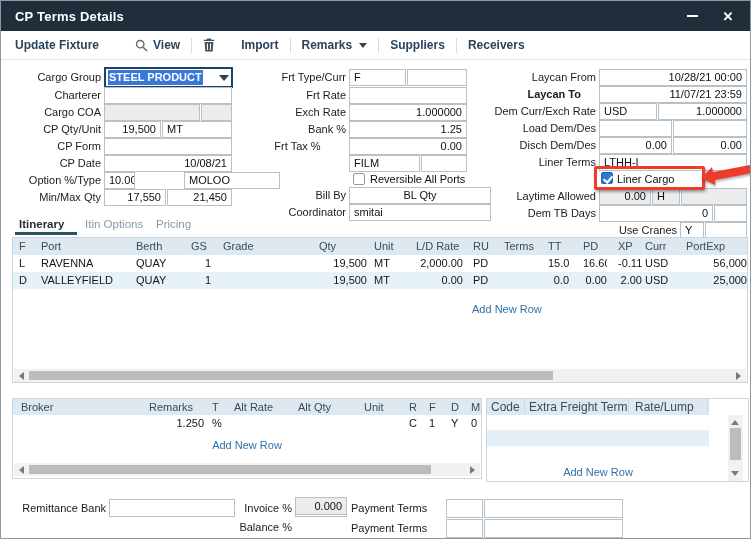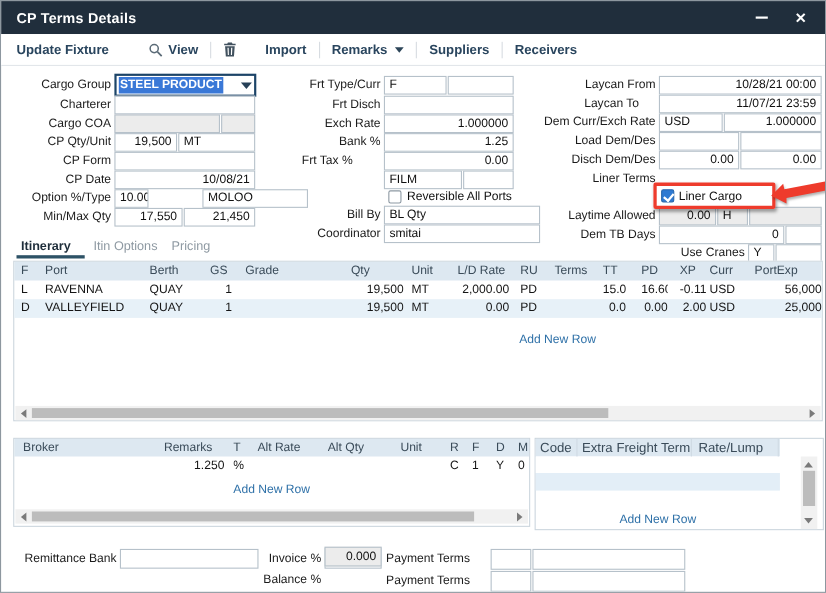--- a/index.html
+++ b/index.html
@@ -165,7 +165,7 @@
   <span class="lbl" style="left:248px;top:68px;width:97px;">Frt Type/Curr</span>
   <div class="fld" style="left:348px;top:68px;width:57px;">F</div>
   <div class="fld" style="left:406px;top:68px;width:60px;"></div>
-  <span class="lbl" style="left:248px;top:86px;width:97px;">Frt Disch</span>
+  <span class="lbl" style="left:248px;top:86px;width:97px;">Frt Rate</span>
   <div class="fld" style="left:348px;top:86px;width:118px;"></div>
   <span class="lbl" style="left:248px;top:103px;width:97px;">Exch Rate</span>
   <div class="fld r" style="left:348px;top:103px;width:118px;">1.000000</div>

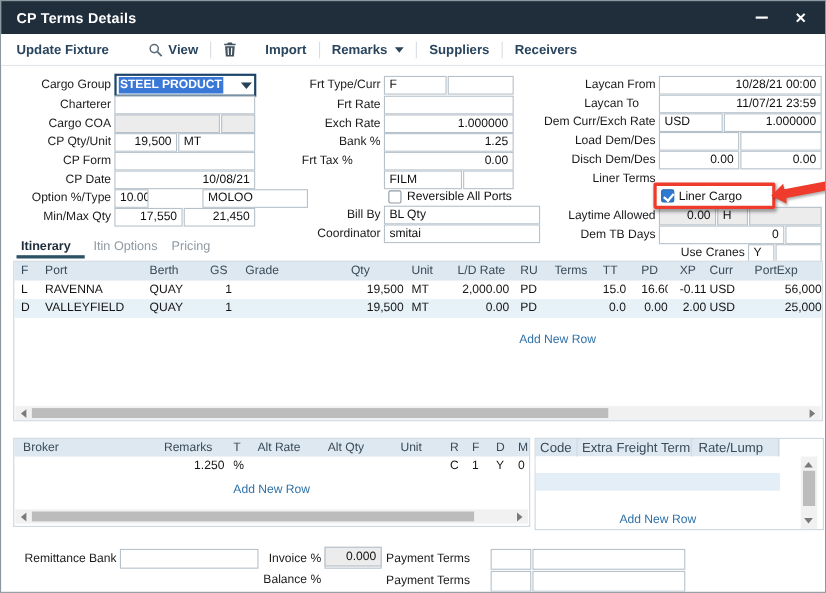--- a/index.html
+++ b/index.html
@@ -184,7 +184,7 @@
 
   <span class="lbl" style="left:468px;top:68px;width:127px;">Laycan From</span>
   <div class="fld r" style="left:598px;top:68px;width:148px;">10/28/21 00:00</div>
-  <span class="lbl" style="left:453px;top:85px;width:127px;">Laycan To</span>
+  <span class="lbl" style="left:453px;top:85px;width:127px;font-weight:bold;">Laycan To</span>
   <div class="fld r" style="left:598px;top:85px;width:148px;">11/07/21 23:59</div>
   <span class="lbl" style="left:468px;top:102px;width:127px;">Dem Curr/Exch Rate</span>
   <div class="fld" style="left:598px;top:102px;width:58px;">USD</div>

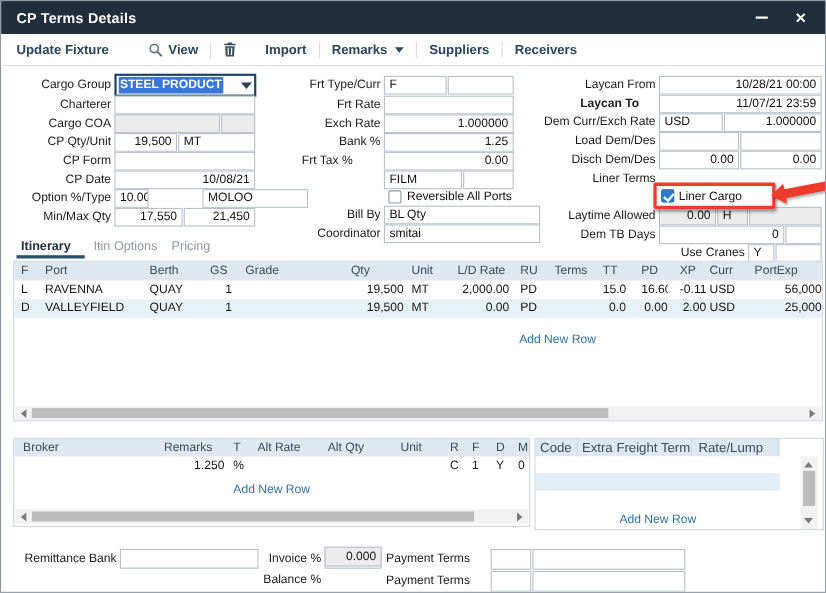--- a/index.html
+++ b/index.html
@@ -196,6 +196,7 @@
   <div class="fld r" style="left:598px;top:136px;width:73px;">0.00</div>
   <div class="fld r" style="left:672px;top:136px;width:74px;">0.00</div>
   <span class="lbl" style="left:468px;top:153px;width:127px;">Liner Terms</span>
+  <div class="fld" style="left:598px;top:153px;width:148px;">LTHH-I</div>
   <span class="cb on" style="left:600px;top:171px;"></span>
   <span class="cblbl" style="left:616px;top:172px;">Liner Cargo</span>
   <span class="lbl" style="left:468px;top:187px;width:127px;">Laytime Allowed</span>

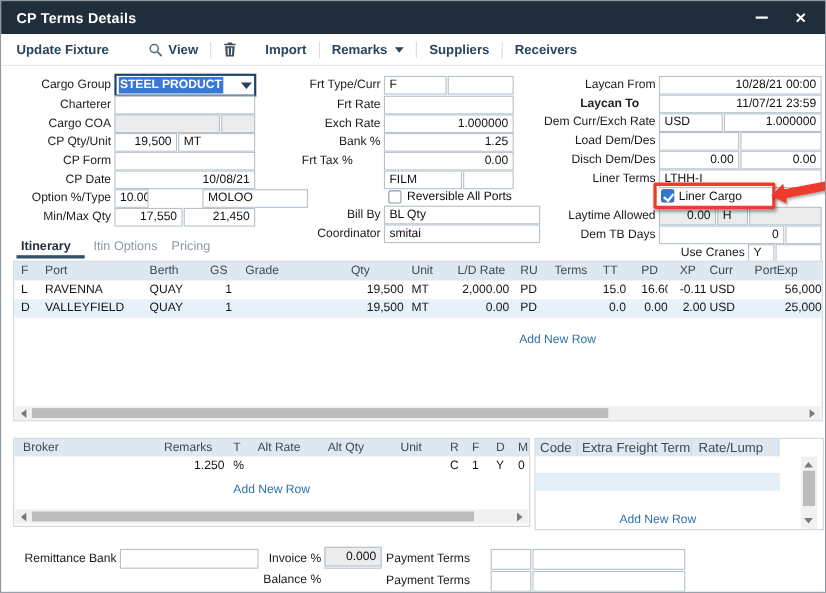--- a/index.html
+++ b/index.html
@@ -178,7 +178,7 @@
   <span class="cb" style="left:352px;top:172px;"></span>
   <span class="cblbl" style="left:369px;top:172px;">Reversible All Ports</span>
   <span class="lbl" style="left:248px;top:186px;width:97px;">Bill By</span>
-  <div class="fld" style="left:348px;top:186px;width:142px;">BL Qty</div>
+  <div class="fld" style="left:348px;top:186px;width:142px;text-align:center;">BL Qty</div>
   <span class="lbl" style="left:248px;top:203px;width:97px;">Coordinator</span>
   <div class="fld" style="left:348px;top:203px;width:142px;">smitai</div>
 

